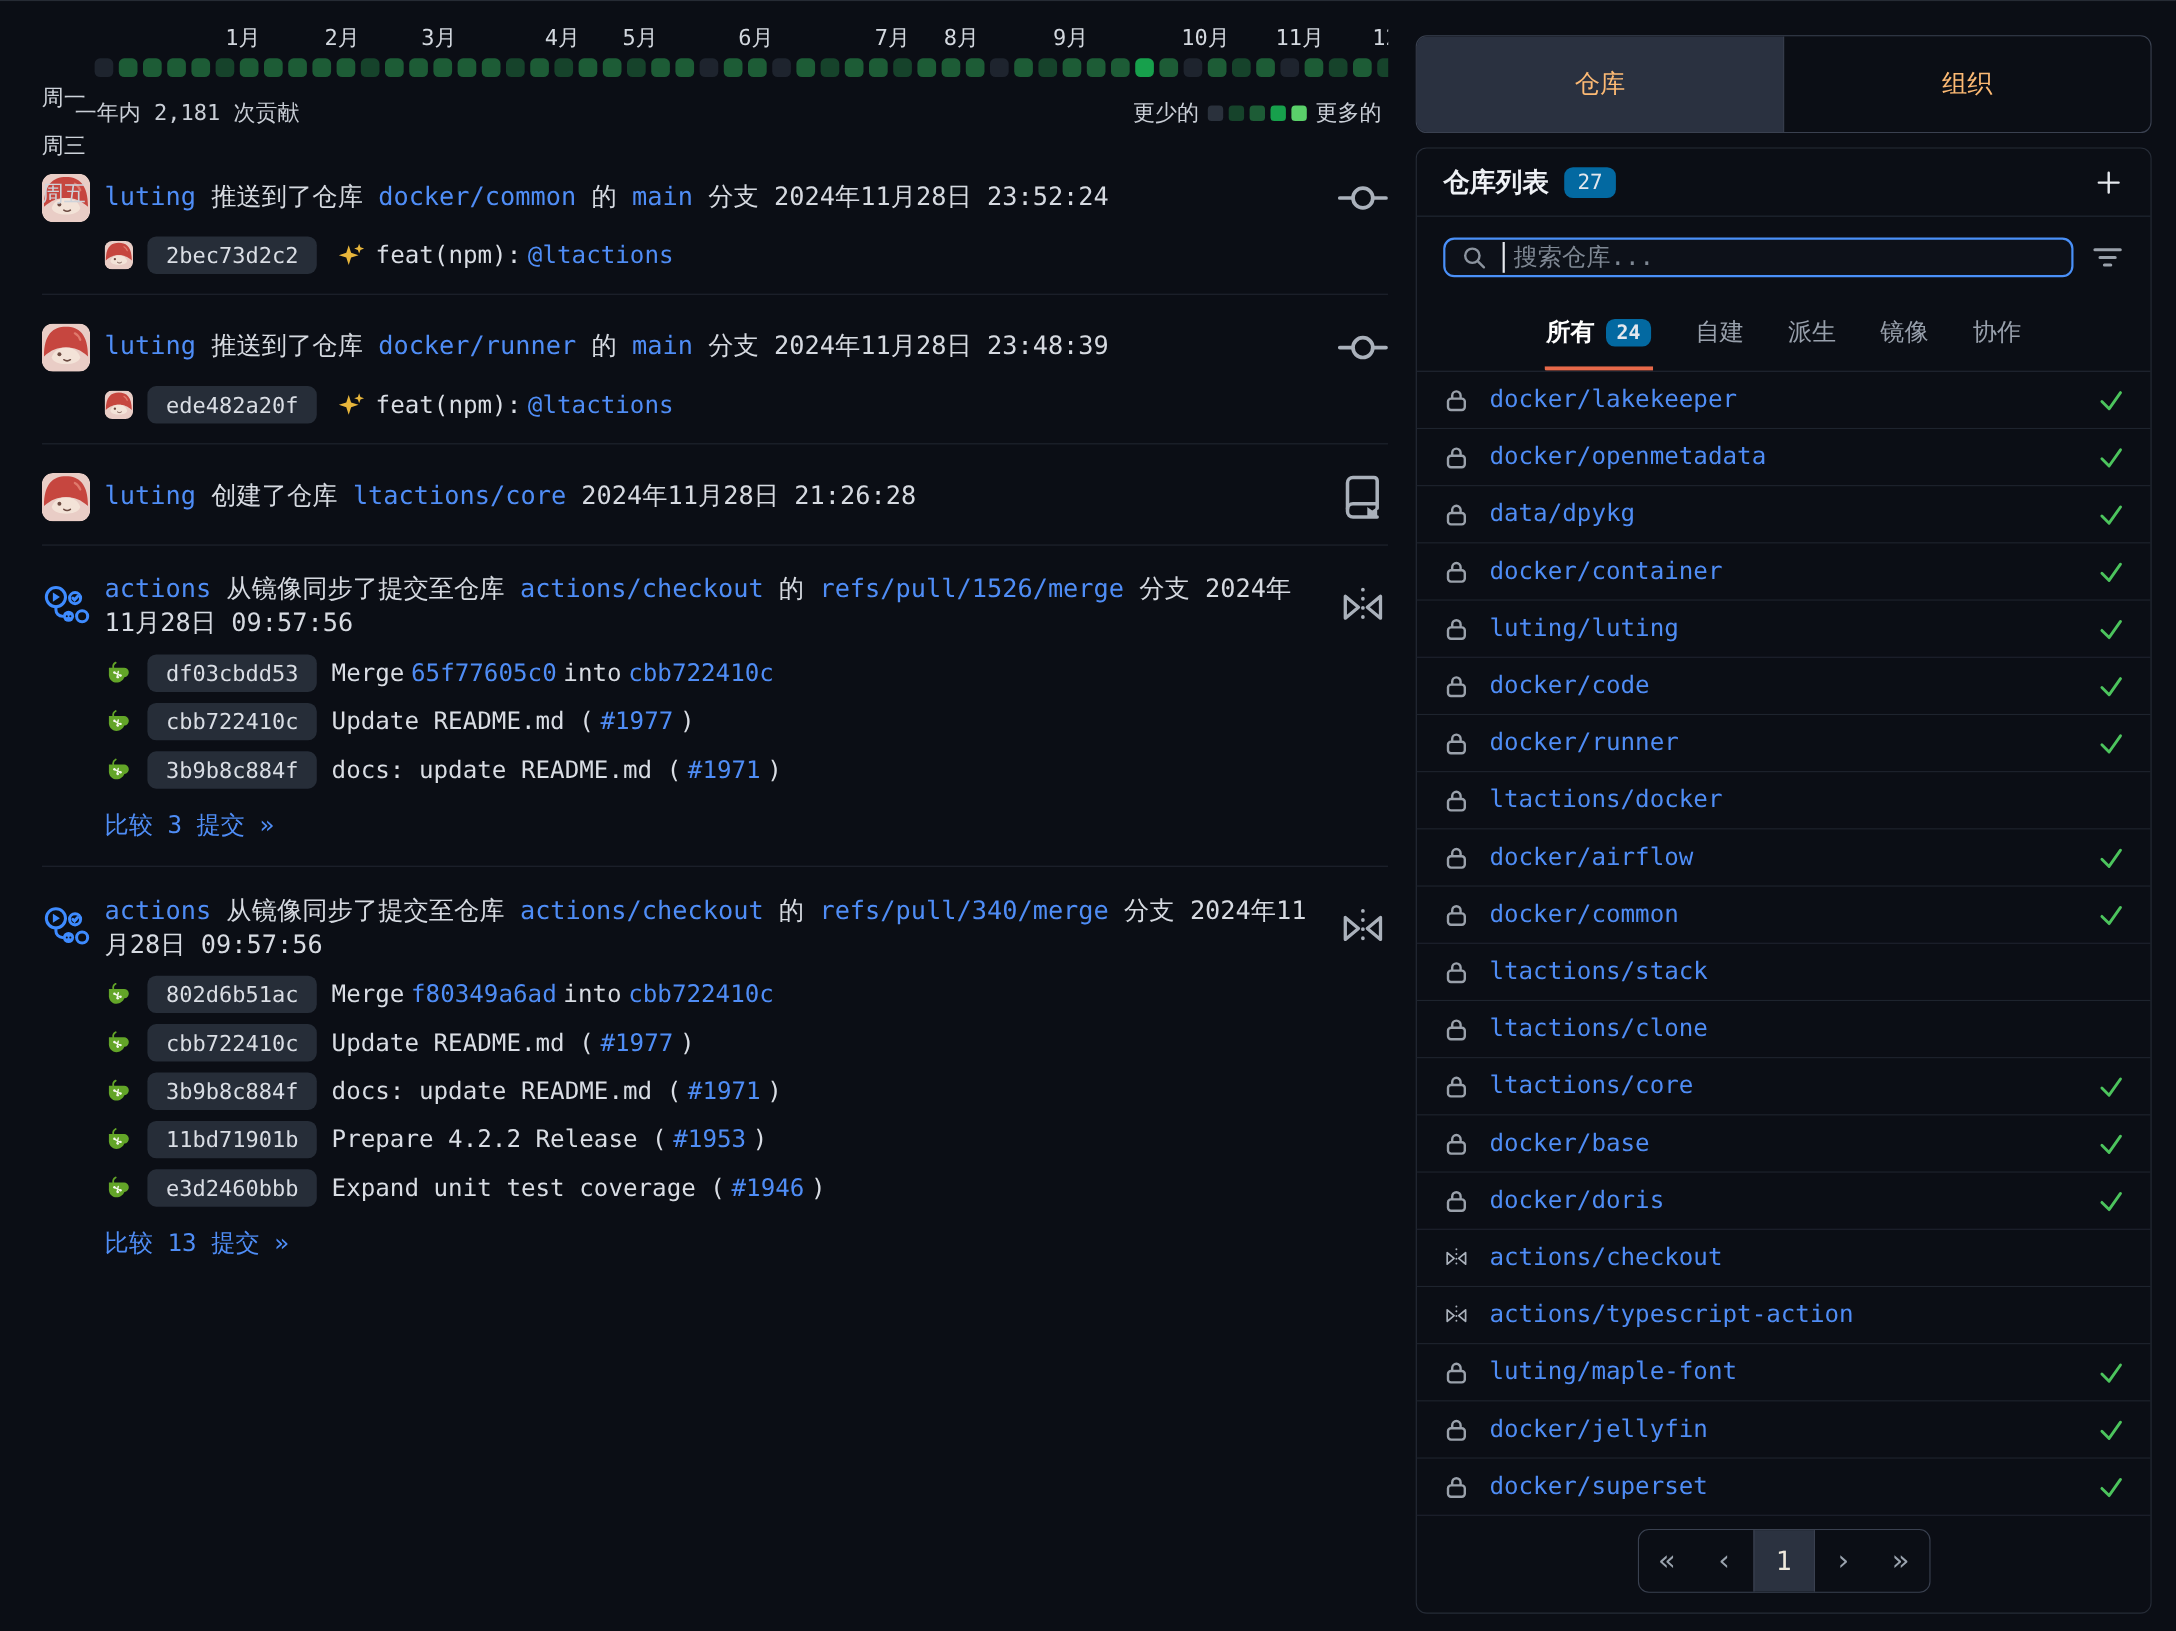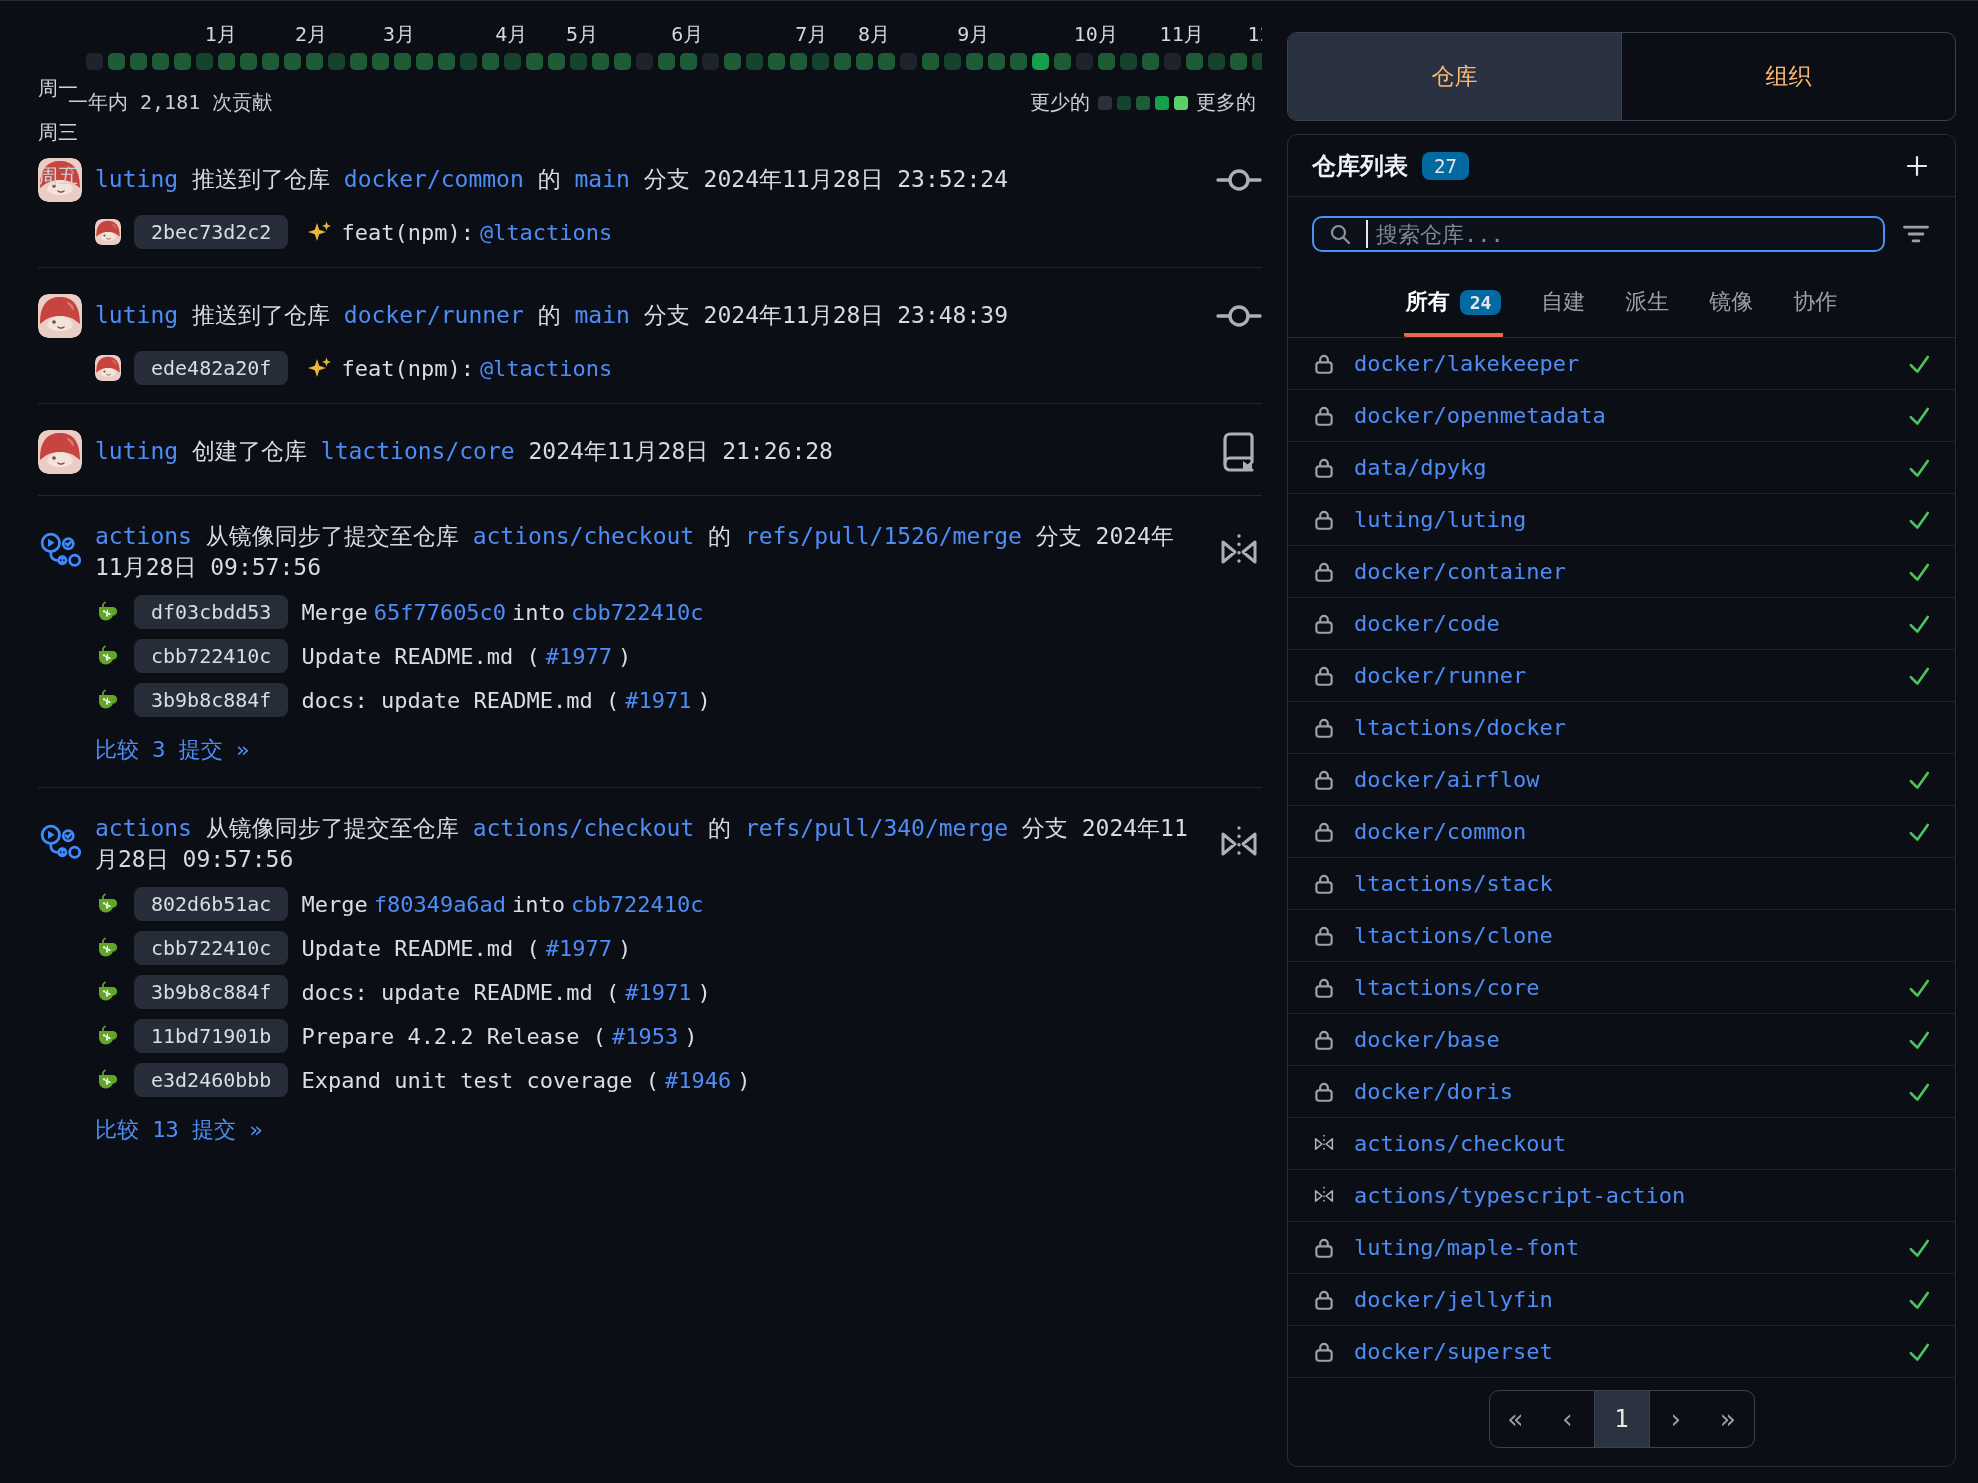--- a/index.html
+++ b/index.html
@@ -556,22 +556,22 @@
               <path d="M7.5 9.5V7a3.5 3.5 0 0 1 7 0v2.5" stroke="#9aa1ab" stroke-width="2" fill="none"></path>
             </svg>
           </span>
+    <a class="repo-name">docker/container</a>
+    <span class="spacer"></span>
+    <span class="repo-check">
+            <svg width="24" height="24" viewBox="0 0 22 22">
+              <path d="M3.5 12l6 6L19 4.5" stroke="#4cc45d" stroke-width="2.4" fill="none" stroke-linecap="round" stroke-linejoin="round"></path>
+            </svg>
+          </span>
+        </div>
+        <div class="repo-row">
+          <span class="repo-icon">
+            <svg width="24" height="24" viewBox="0 0 22 22">
+              <rect x="4" y="9.5" width="14" height="9.5" rx="2.5" stroke="#9aa1ab" stroke-width="2" fill="none"></rect>
+              <path d="M7.5 9.5V7a3.5 3.5 0 0 1 7 0v2.5" stroke="#9aa1ab" stroke-width="2" fill="none"></path>
+            </svg>
+          </span>
     <a class="repo-name">luting/luting</a>
-    <span class="spacer"></span>
-    <span class="repo-check">
-            <svg width="24" height="24" viewBox="0 0 22 22">
-              <path d="M3.5 12l6 6L19 4.5" stroke="#4cc45d" stroke-width="2.4" fill="none" stroke-linecap="round" stroke-linejoin="round"></path>
-            </svg>
-          </span>
-        </div>
-        <div class="repo-row">
-          <span class="repo-icon">
-            <svg width="24" height="24" viewBox="0 0 22 22">
-              <rect x="4" y="9.5" width="14" height="9.5" rx="2.5" stroke="#9aa1ab" stroke-width="2" fill="none"></rect>
-              <path d="M7.5 9.5V7a3.5 3.5 0 0 1 7 0v2.5" stroke="#9aa1ab" stroke-width="2" fill="none"></path>
-            </svg>
-          </span>
-    <a class="repo-name">docker/container</a>
     <span class="spacer"></span>
     <span class="repo-check">
             <svg width="24" height="24" viewBox="0 0 22 22">

